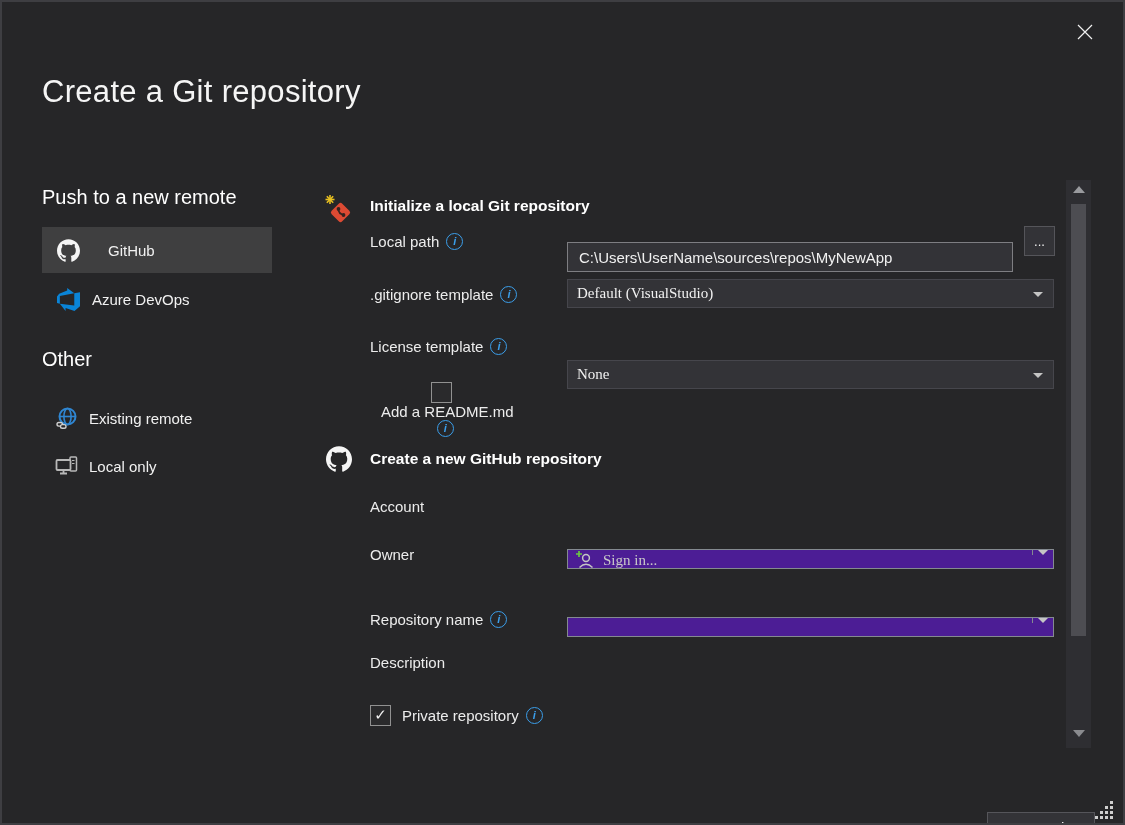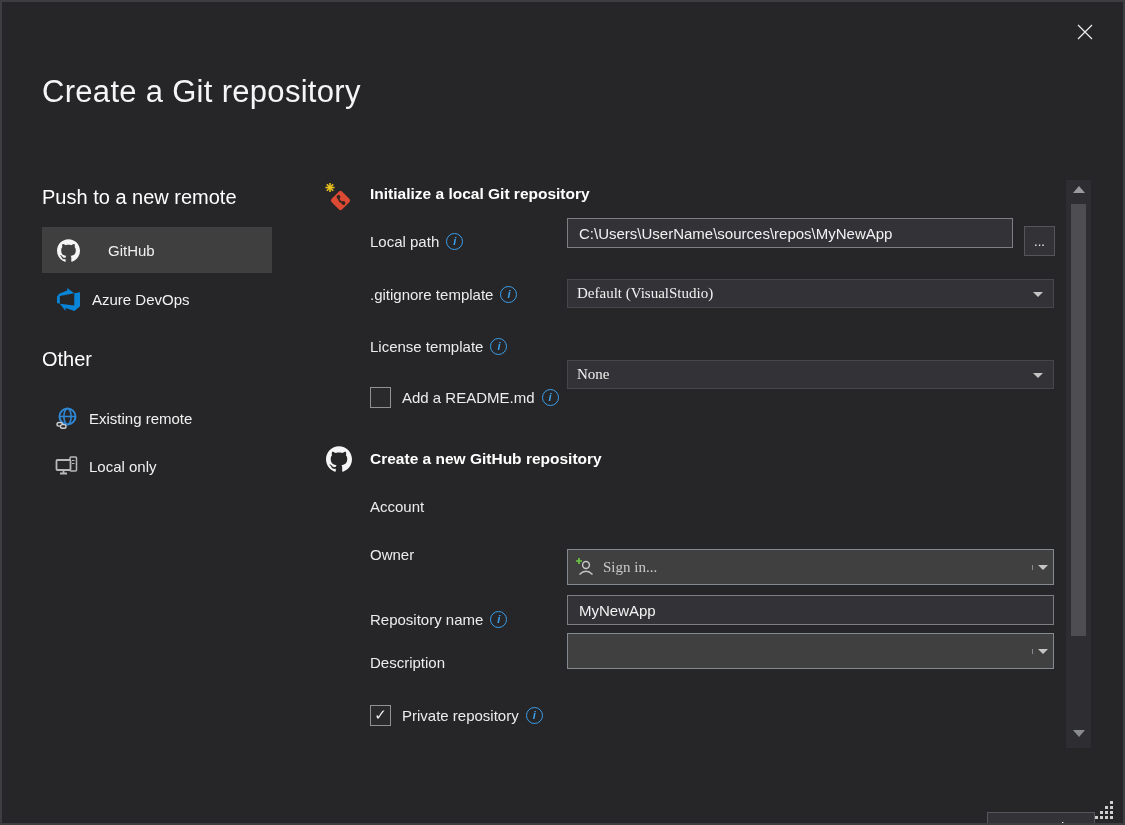--- a/index.html
+++ b/index.html
@@ -119,7 +119,7 @@
 
   <div id="main">
 
-    <div class="sec-header" style="top:0;text-decoration:underline;">
+    <div class="sec-header" style="top:12px;text-decoration:underline;">
       <span class="icon-box" style="position:relative;">
         <svg width="32" height="32" viewBox="0 0 32 32">
           <rect x="9" y="11" width="15" height="15" rx="2.5" transform="rotate(-45 16.5 18.5)" fill="#dc4a33"></rect>

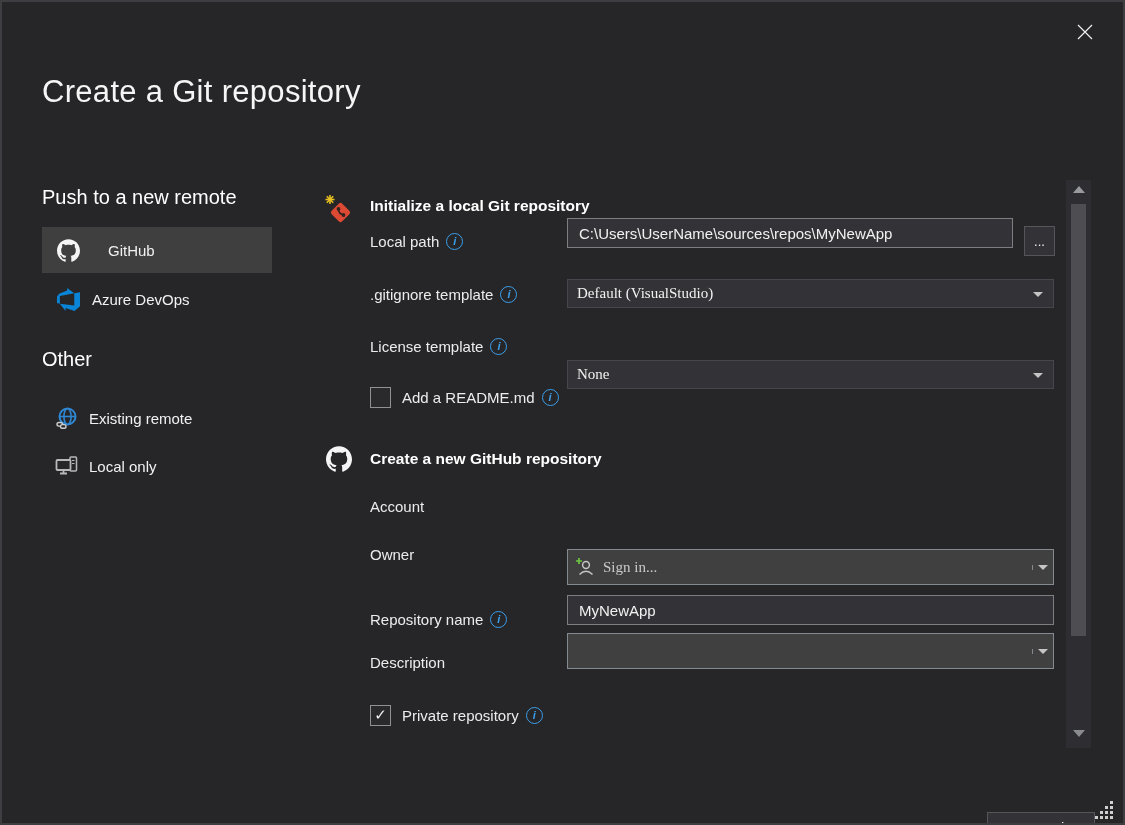--- a/index.html
+++ b/index.html
@@ -141,7 +141,7 @@
       <span class="row-label">Local path</span>
       <span class="info-icon">i</span>
     </div>
-    <input class="textbox field" style="top: 36px; width: 446px;" type="text" value="C:\Users\UserName\sources\repos\MyNewApp">
+    <input class="textbox field" style="top: 60px; width: 446px;" type="text" value="C:\Users\UserName\sources\repos\MyNewApp">
     <button class="footer-btn" style="top:44px; left:700px; width:31px; height:30px; position:absolute; font-size:13px;">...</button>
 
     <div class="row" style="top:97px;">

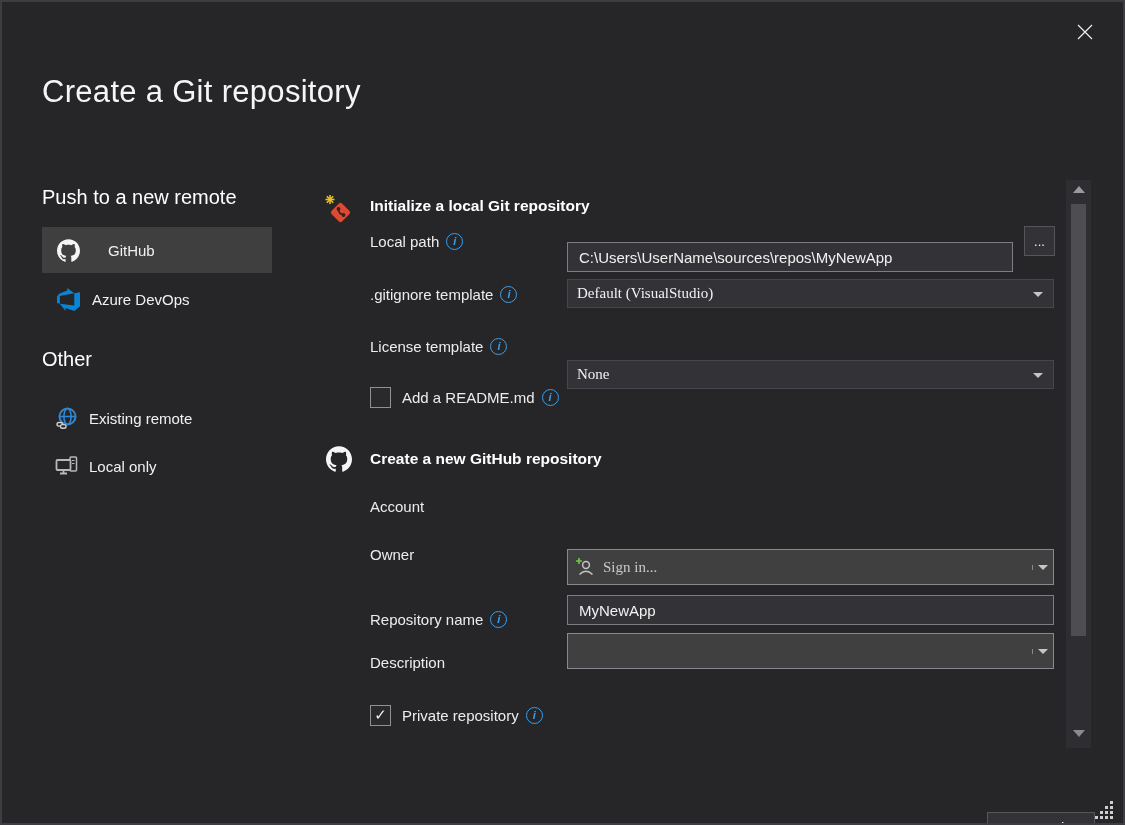--- a/index.html
+++ b/index.html
@@ -162,7 +162,7 @@
       <span class="dd-arrow"></span>
     </div>
 
-    <div class="row" style="top:200px;">
+    <div class="row" style="top:200px;flex-direction:column;">
       <span class="checkbox"></span>
       <span class="cb-label">Add a README.md</span>
       <span class="info-icon">i</span>

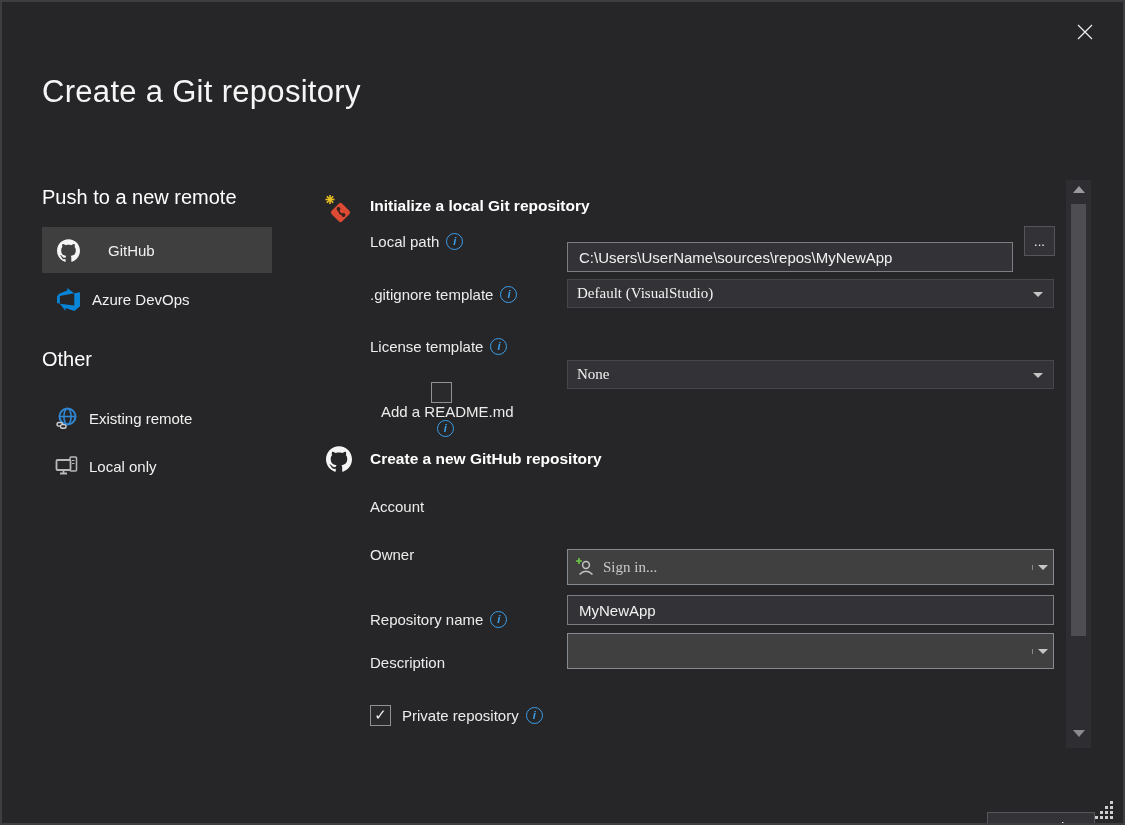--- a/index.html
+++ b/index.html
@@ -31,7 +31,7 @@
   .textbox::placeholder { color:#9b9b9b; }
   .dropdown { width:487px; height:29px; background:#333337; border:1px solid #46464c; display:flex; align-items:center; padding:0 9px; font-size:15px; color:#f1f1f1; cursor:pointer; position:relative; }
   .dd-arrow { position:absolute; right:10px; top:12px; width:0; height:0; border-left:5px solid transparent; border-right:5px solid transparent; border-top:5px solid #c5c5c5; }
-  .combo { width:487px; height:36px; background:#404040; border:1px solid #848a90; display:flex; align-items:center; position:relative; }
+  .combo { width:487px; height:20px; background:#4c1d95; border:1px solid #848a90; display:flex; align-items:flex-start; position:relative; }
   .combo-text { flex:1; display:flex; align-items:center; gap:8px; padding:0 7px; font-size:15px; color:#c9c9c9; }
   .combo-btn { width:21px; border-left:1px solid #848a90; display:flex; align-items:center; justify-content:center; cursor:pointer; }
   .combo-btn .dd-arrow { position:static; }

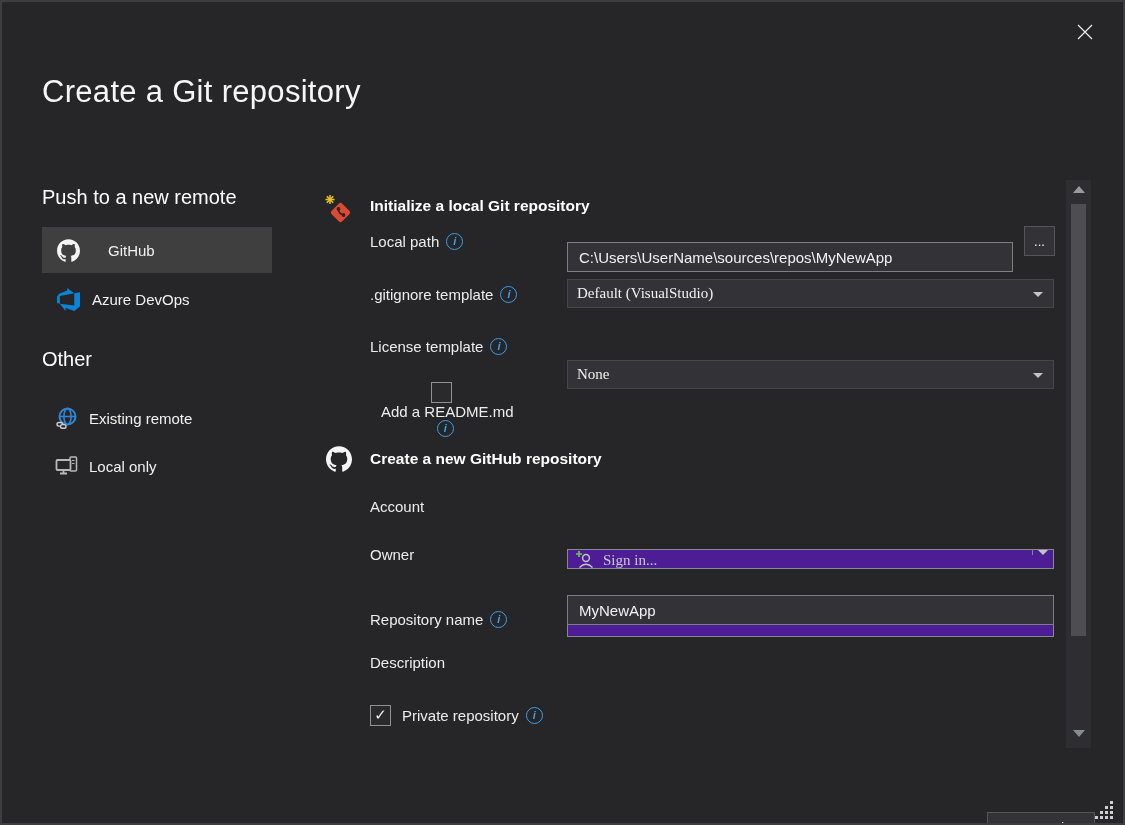--- a/index.html
+++ b/index.html
@@ -212,7 +212,6 @@
       <span class="row-label">Repository name</span>
       <span class="info-icon">i</span>
     </div>
-    <input class="textbox field" style="top: 413px;" type="text" value="MyNewApp">
 
     <div class="row" style="top:465px;">
       <span class="row-label">Description</span>

